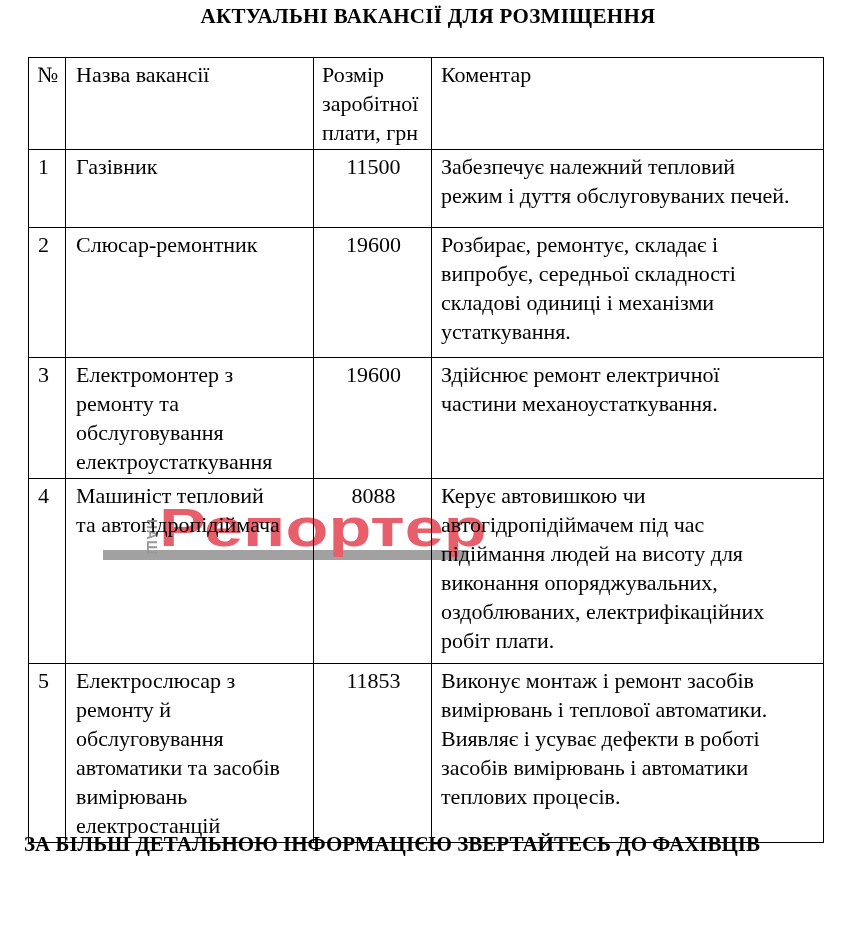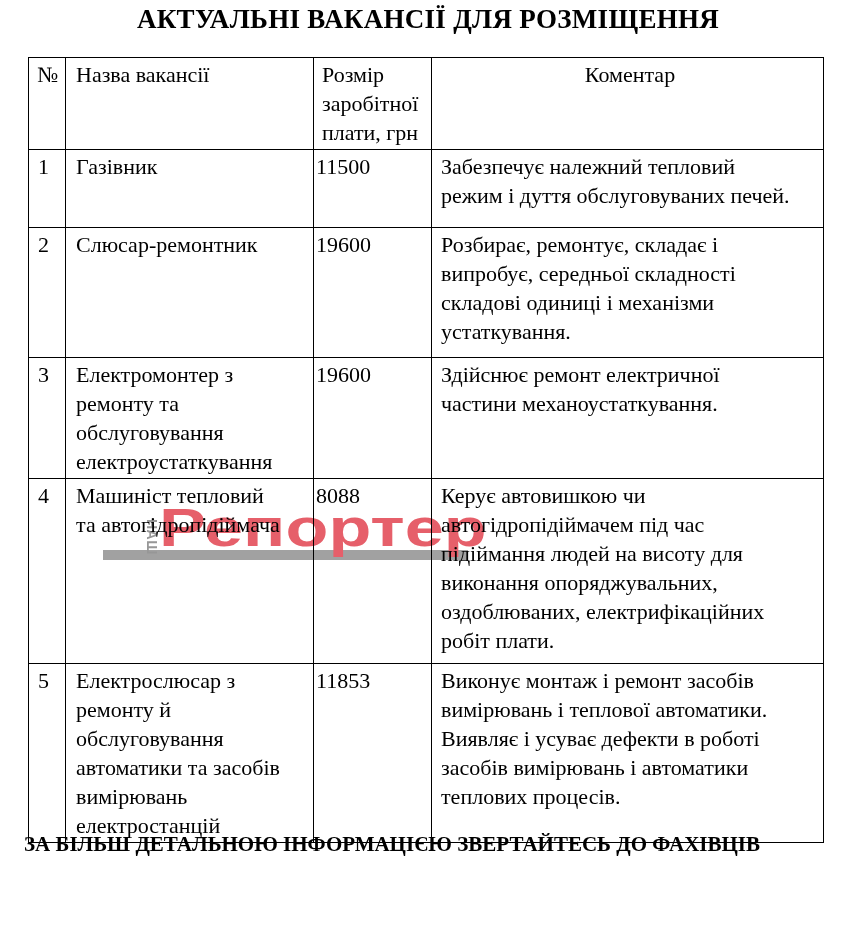--- a/index.html
+++ b/index.html
@@ -21,7 +21,7 @@
     left: 0;
     width: 856px;
     text-align: center;
-    font-size: 27px;
+    font-size: 21px;
     font-weight: bold;
     letter-spacing: 0.3px;
   }

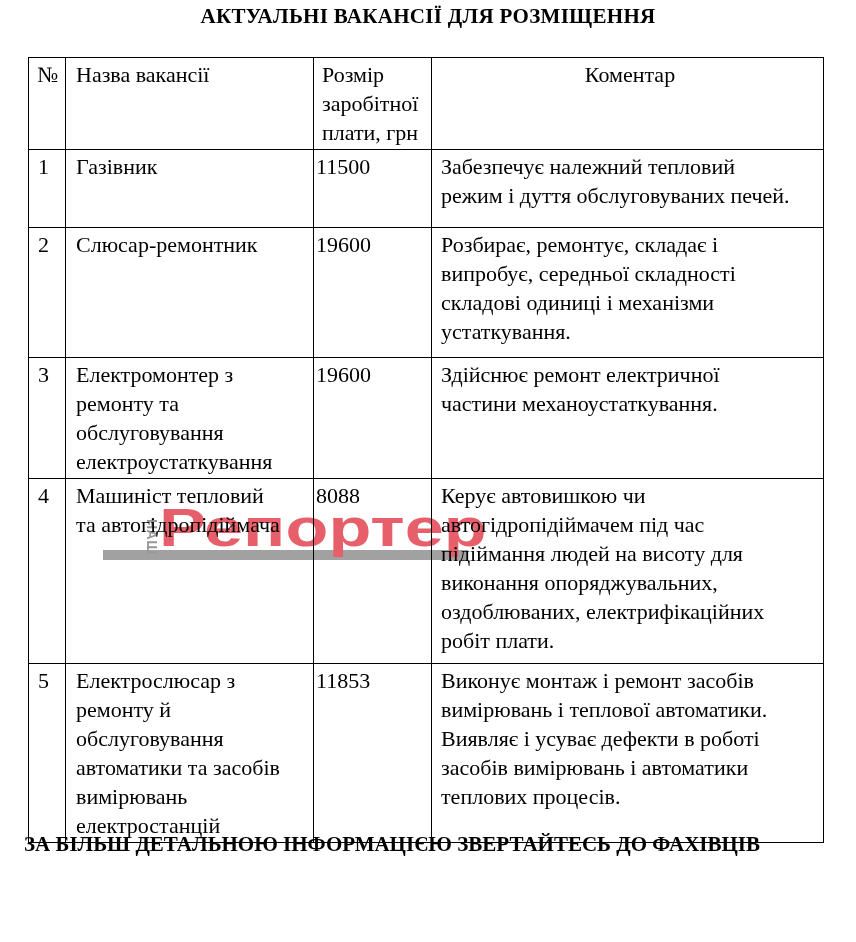--- a/index.html
+++ b/index.html
@@ -57,7 +57,7 @@
   table.vacancies td.cell-salary { padding-left: 2px; padding-right: 0; }
   table.vacancies td.cell-comment{ padding-left: 9px; margin-top: 28px; }
   table.vacancies th.cell-name   { padding-left: 10px; }
-  table.vacancies th.cell-comment{ padding-left: 9px; text-align: center; }
+  table.vacancies th.cell-comment{ padding-left: 9px; }
   .pre { white-space: pre-line; }
   tr.h-header { height: 82px; }
   tr.h-r1 { height: 78px; }

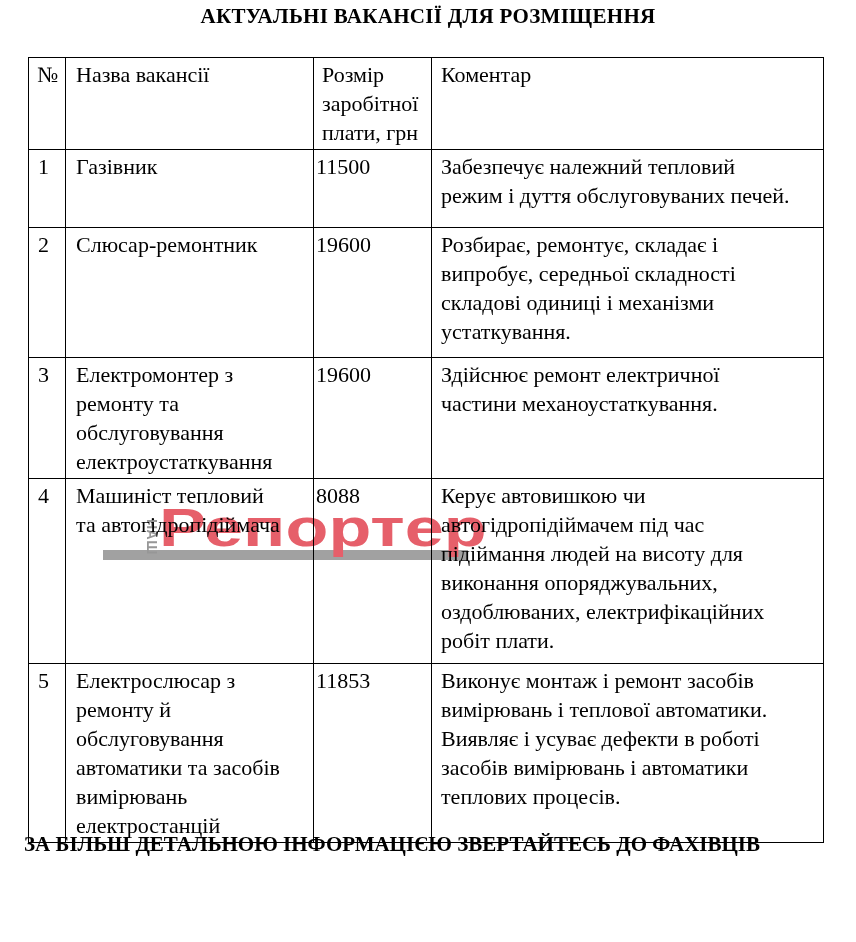--- a/index.html
+++ b/index.html
@@ -54,7 +54,7 @@
   }
   table.vacancies td.cell-num    { padding-left: 9px; }
   table.vacancies td.cell-name   { padding-left: 10px; }
-  table.vacancies td.cell-salary { padding-left: 2px; padding-right: 0; }
+  table.vacancies td.cell-salary { text-align: center; padding-left: 2px; padding-right: 0; }
   table.vacancies td.cell-comment{ padding-left: 9px; margin-top: 28px; }
   table.vacancies th.cell-name   { padding-left: 10px; }
   table.vacancies th.cell-comment{ padding-left: 9px; }

